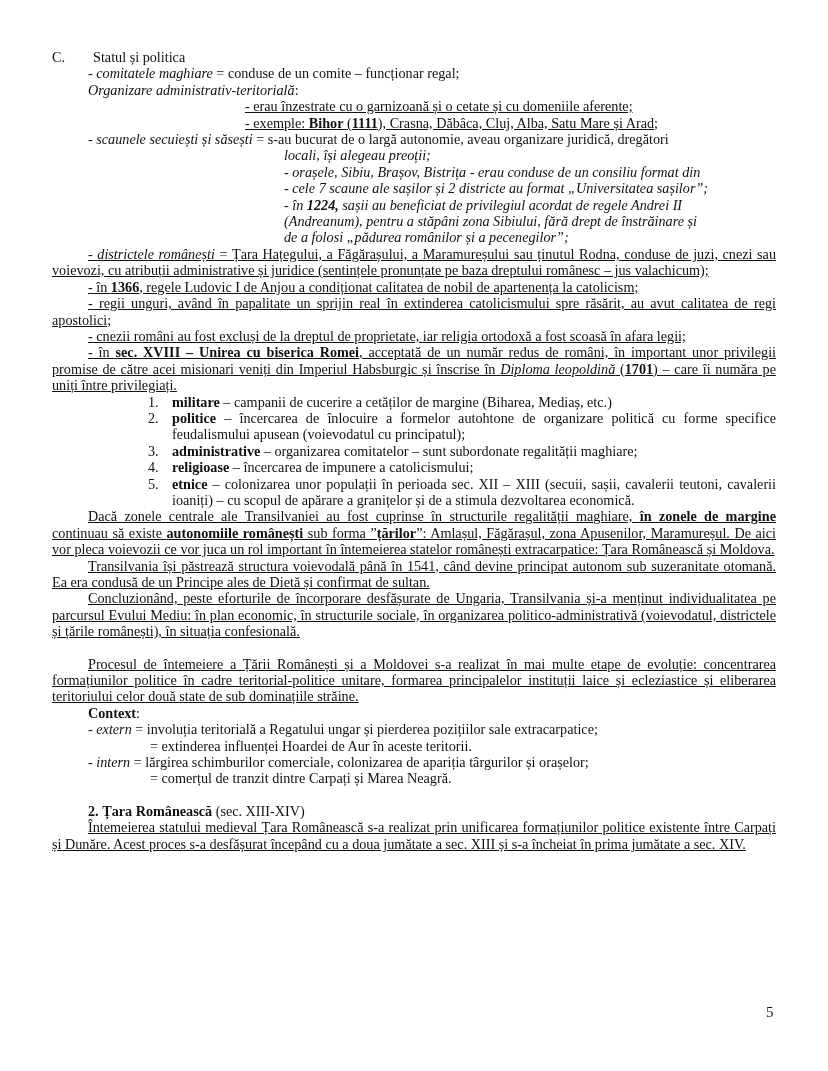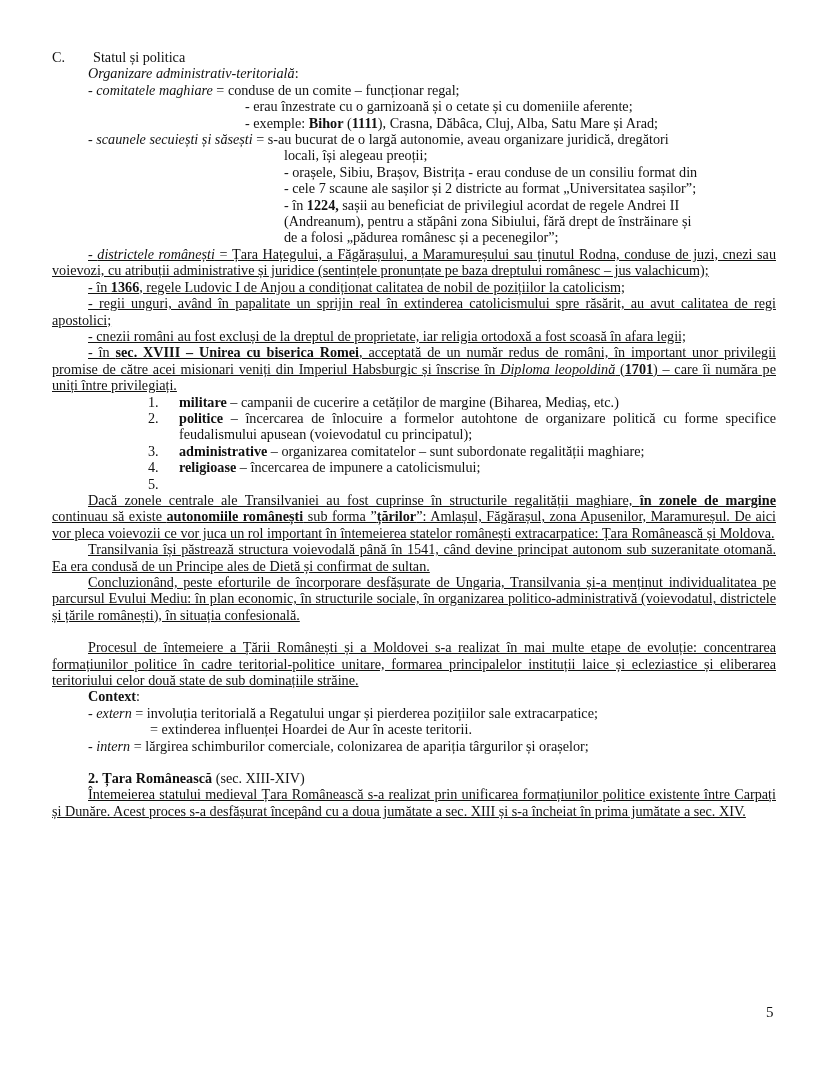--- a/index.html
+++ b/index.html
@@ -39,9 +39,9 @@
     <span>Statul și politica</span>
   </div>
 
+  <div class="ind1 line">- <i>comitatele maghiare</i><span> = conduse de un comite – funcționar regal;</span></div>
+
   <div class="ind1 line"><i>Organizare administrativ-teritorială</i><span>:</span></div>
-
-  <div class="ind1 line">- <i>comitatele maghiare</i><span> = conduse de un comite – funcționar regal;</span></div>
   <div class="hang-col line">- erau înzestrate cu o garnizoană și o cetate și cu domeniile aferente;</div>
   <div class="hang-col line"><span>- exemple: </span><b>Bihor</b><span> (</span><b>1111</b><span>), Crasna, Dăbâca, Cluj, Alba, Satu Mare și Arad;</span></div>
 

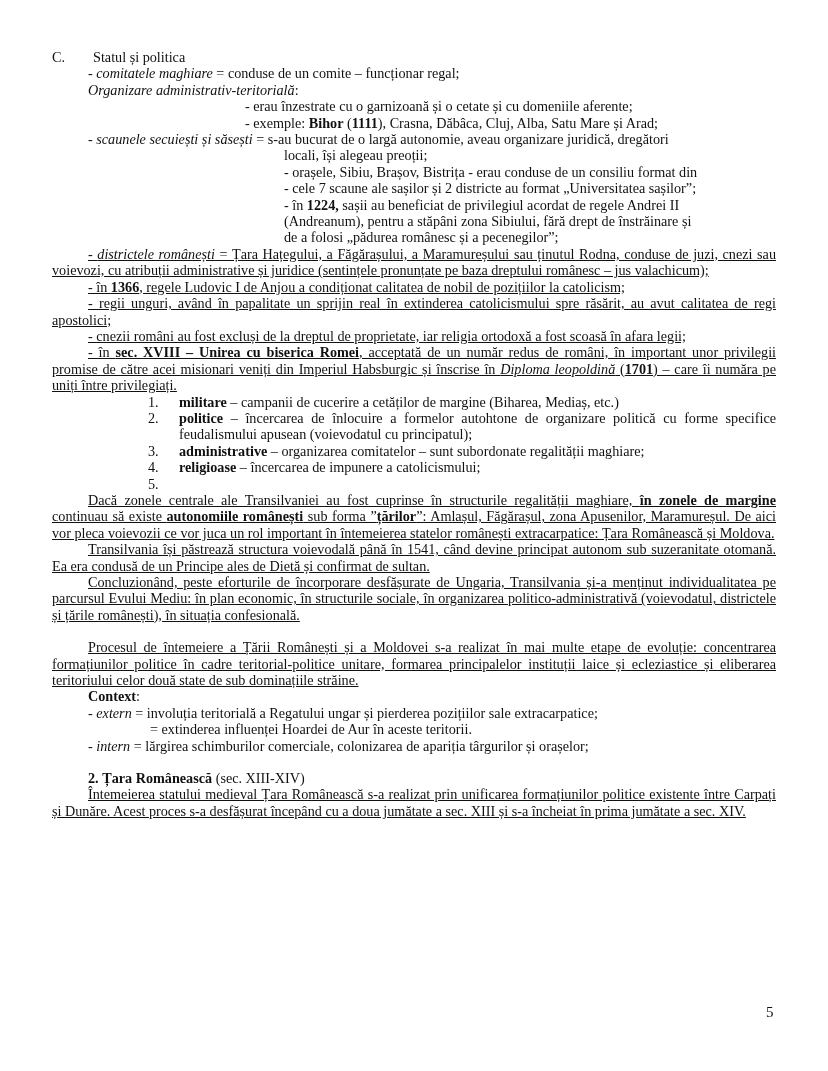--- a/index.html
+++ b/index.html
@@ -15,7 +15,7 @@
   .just { text-align: justify; text-align-last: left; white-space: normal; text-decoration: underline; }
   .ind1 { padding-left: 36px; }
   .indent-first { text-indent: 36px; }
-  .hang-col { padding-left: 193px; }
+  .hang-col { padding-left: 193px; text-decoration: underline; }
   .hang-col2 { padding-left: 232px; }
   i, .it { font-style: italic; }
   b, .b { font-weight: bold; }

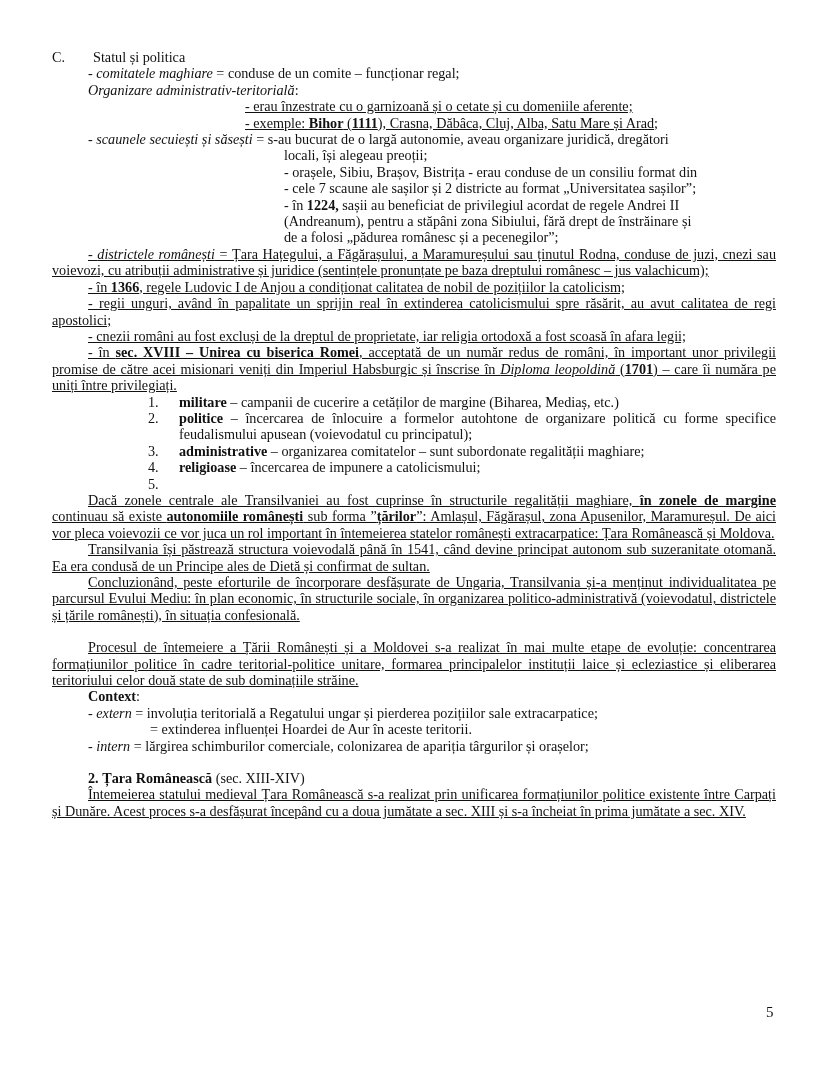--- a/index.html
+++ b/index.html
@@ -16,7 +16,7 @@
   .ind1 { padding-left: 36px; }
   .indent-first { text-indent: 36px; }
   .hang-col { padding-left: 193px; text-decoration: underline; }
-  .hang-col2 { padding-left: 232px; }
+  .hang-col2 { padding-left: 232px; font-style: italic; }
   i, .it { font-style: italic; }
   b, .b { font-weight: bold; }
   .heading-c { display: flex; }

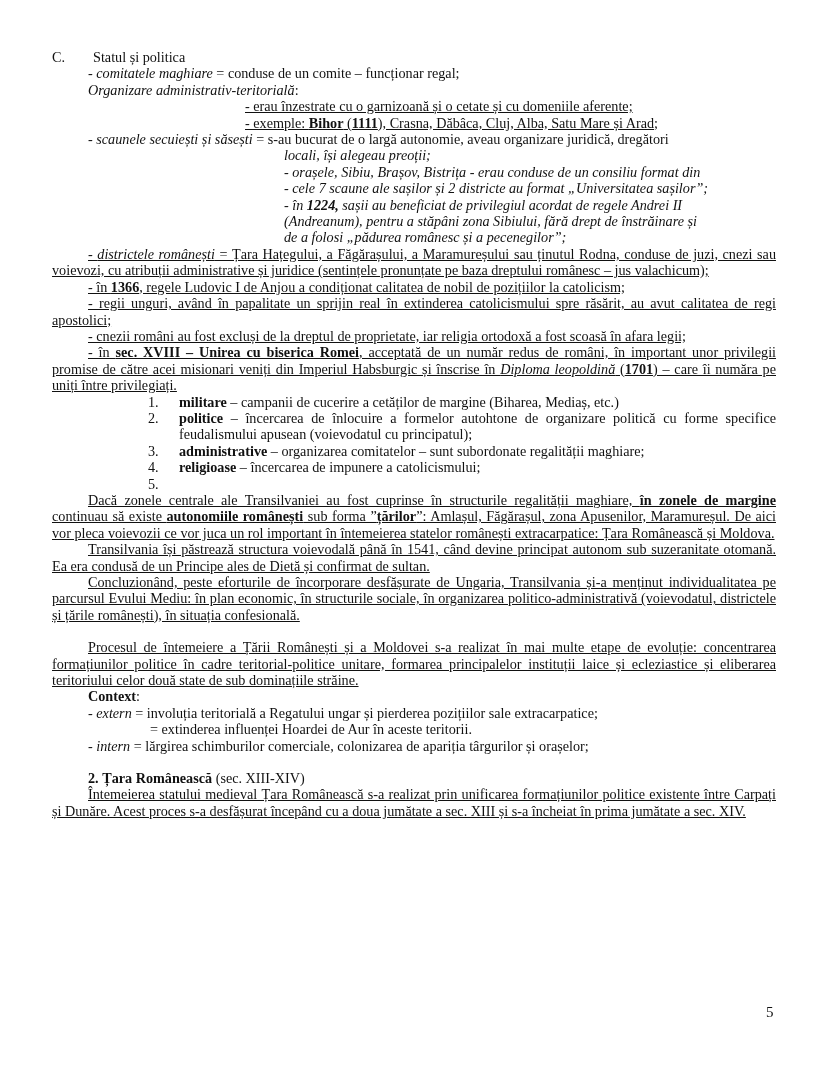--- a/index.html
+++ b/index.html
@@ -51,7 +51,7 @@
   <div class="hang-col2 line">- cele 7 scaune ale sașilor și 2 districte au format „Universitatea sașilor”;</div>
   <div class="hang-col2 line"><span>- în </span><b>1224,</b><span> sașii au beneficiat de privilegiul acordat de regele Andrei II</span></div>
   <div class="hang-col2 line"> (Andreanum), pentru a stăpâni zona Sibiului, fără drept de înstrăinare și</div>
-  <div class="hang-col2 line">de a folosi „pădurea românesc și a pecenegilor”;</div>
+  <div class="hang-col2 line">de a folosi „pădurea românilor și a pecenegilor”;</div>
 
   <div class="just indent-first"><span>- </span><i>districtele românești</i><span> = Țara Hațegului, a Făgărașului, a Maramureșului sau ținutul Rodna, conduse de juzi, cnezi sau voievozi, cu atribuții administrative și juridice (sentințele pronunțate pe baza dreptului românesc – jus valachicum);</span></div>
 

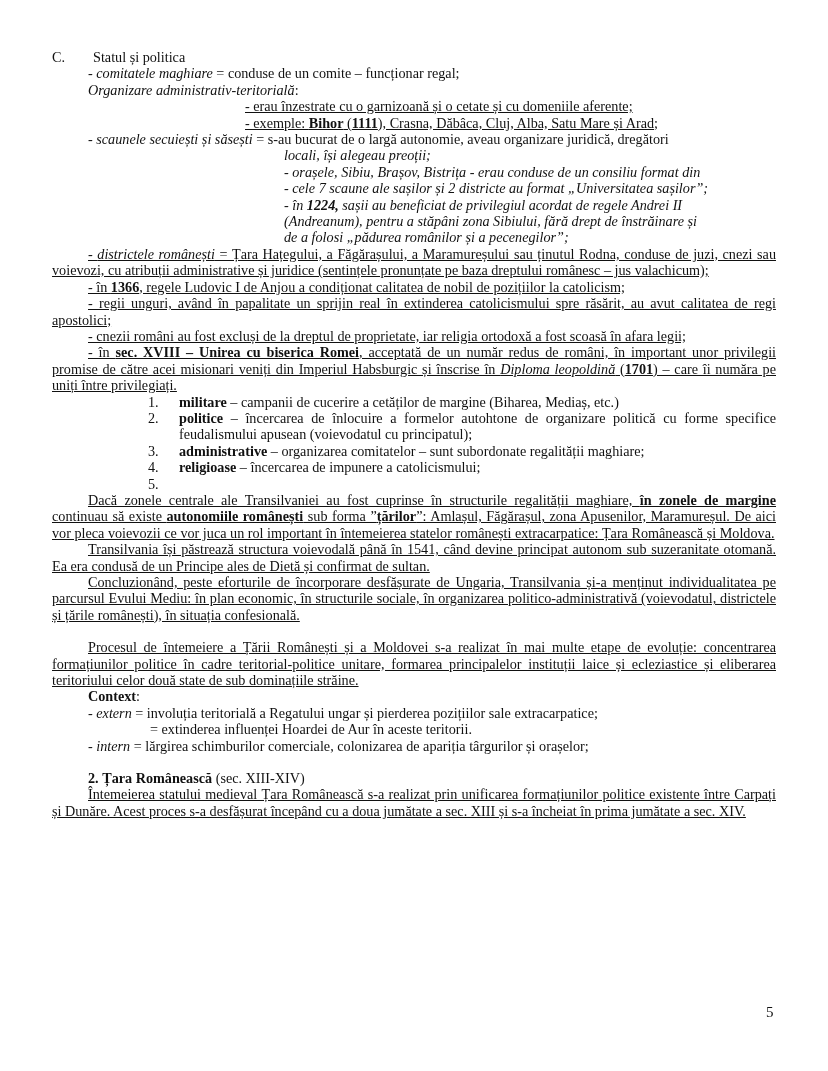--- a/index.html
+++ b/index.html
@@ -55,7 +55,7 @@
 
   <div class="just indent-first"><span>- </span><i>districtele românești</i><span> = Țara Hațegului, a Făgărașului, a Maramureșului sau ținutul Rodna, conduse de juzi, cnezi sau voievozi, cu atribuții administrative și juridice (sentințele pronunțate pe baza dreptului românesc – jus valachicum);</span></div>
 
-  <div class="just indent-first"><span>- în </span><b>1366</b><span>, regele Ludovic I de Anjou a condiționat calitatea de nobil de pozițiilor la catolicism;</span></div>
+  <div class="just indent-first"><span>- în </span><b>1366</b><span>, regele Ludovic I de Anjou a condiționat calitatea de nobil de apartenența la catolicism;</span></div>
   <div class="just indent-first">- regii unguri, având în papalitate un sprijin real în extinderea catolicismului spre răsărit, au avut calitatea de regi apostolici;</div>
   <div class="just indent-first">- cnezii români au fost excluși de la dreptul de proprietate, iar religia ortodoxă a fost scoasă în afara legii;</div>
   <div class="just indent-first"><span>- în </span><b>sec. XVIII – Unirea cu biserica Romei</b><span>, acceptată de un număr redus de români, în important unor privilegii promise de către acei misionari veniți din Imperiul Habsburgic și înscrise în </span><i>Diploma leopoldină</i><span> (</span><b>1701</b><span>) – care îi număra pe uniți între privilegiați.</span></div>

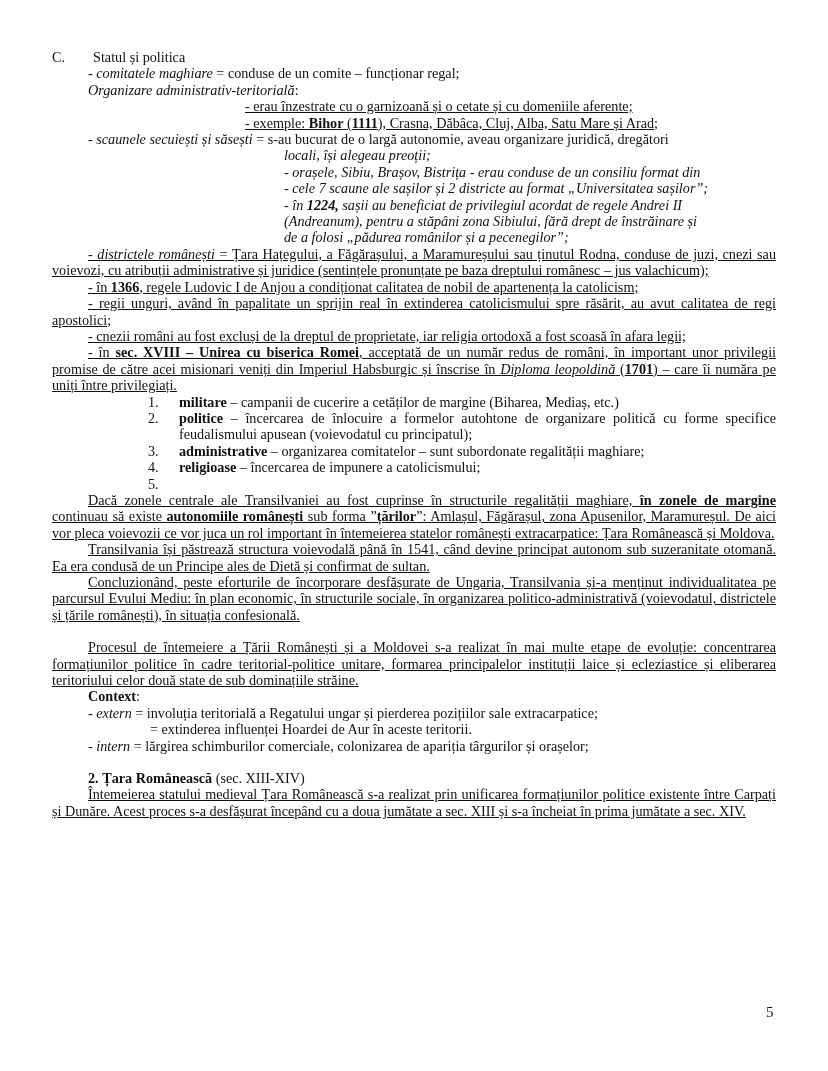--- a/index.html
+++ b/index.html
@@ -24,7 +24,7 @@
   ol.actions { margin: 0; padding: 0; list-style: none; }
   ol.actions li { display: flex; padding-left: 96px; }
   ol.actions li .num { width: 24px; flex: none; }
-  ol.actions li .txt { flex: 1; text-align: justify; text-align-last: left; margin-left: 7px; }
+  ol.actions li .txt { flex: 1; text-align: justify; text-align-last: left; }
   .gap { height: 16px; }
   .ctx-cont { padding-left: 98px; }
   .page-number { position: absolute; left: 766px; top: 1004px; font-size: 15px; }

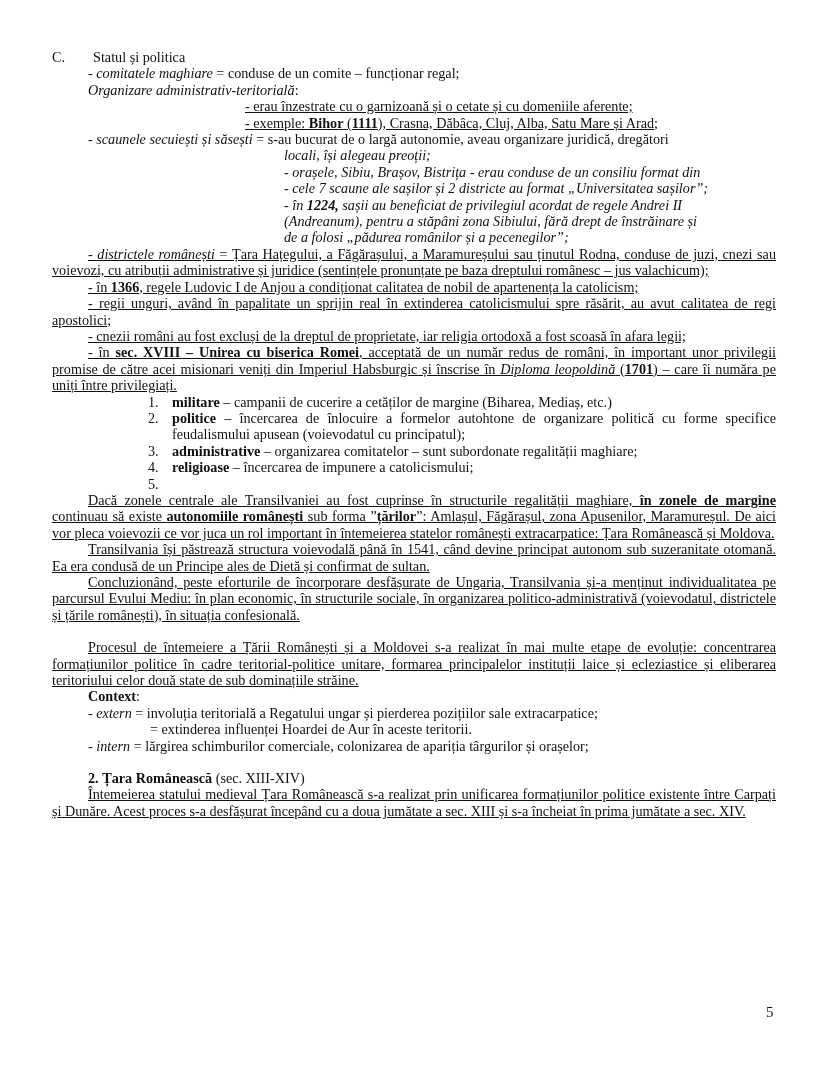--- a/index.html
+++ b/index.html
@@ -80,6 +80,7 @@
       </li>
     <li>
         <span class="num">5.</span>
+        <span class="txt"><b>etnice</b><span> – colonizarea unor populații în perioada sec. XII – XIII (secuii, sașii, cavalerii teutoni, cavalerii ioaniți) – cu scopul de apărare a granițelor și de a stimula dezvoltarea economică.</span></span>
       </li>
   </ol>
 

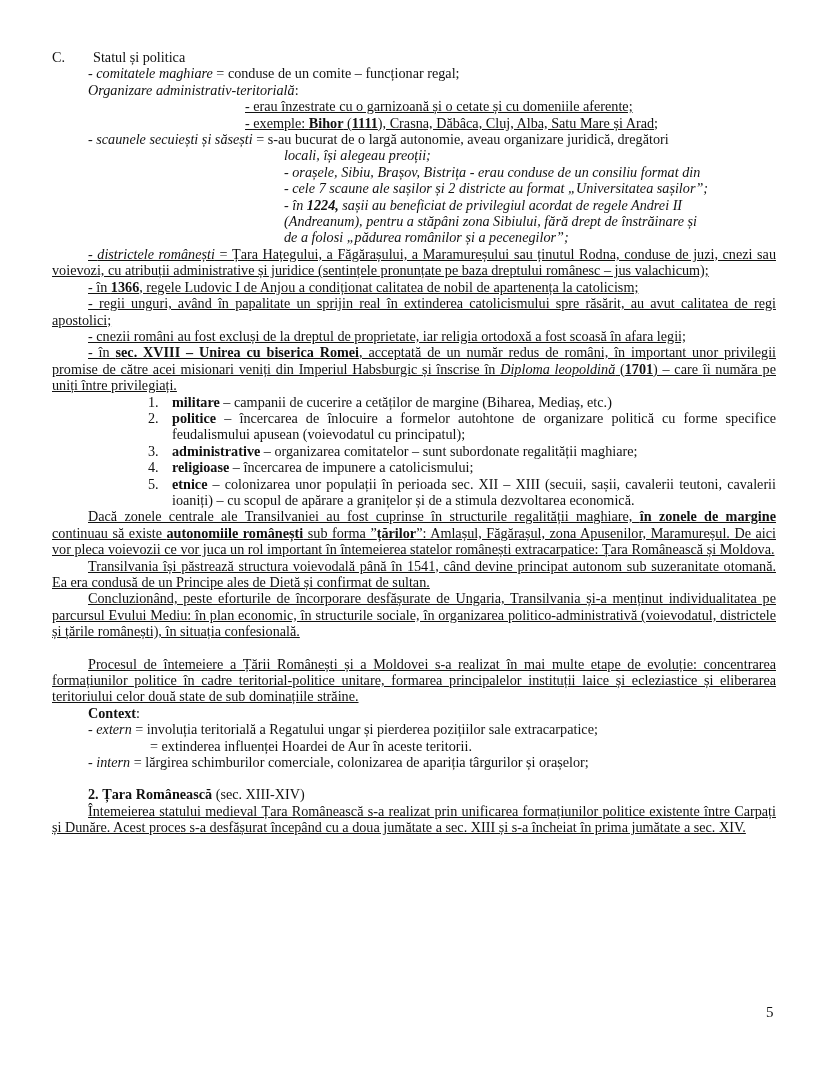--- a/index.html
+++ b/index.html
@@ -96,6 +96,7 @@
   <div class="ind1 line">- <i>extern</i><span> = involuția teritorială a Regatului ungar și pierderea pozițiilor sale extracarpatice;</span></div>
   <div class="line ctx-cont">= extinderea influenței Hoardei de Aur în aceste teritorii.</div>
   <div class="ind1 line">- <i>intern</i><span> = lărgirea schimburilor comerciale, colonizarea de apariția târgurilor și orașelor;</span></div>
+  <div class="line ctx-cont">= comerțul de tranzit dintre Carpați și Marea Neagră.</div>
 
   <div class="gap"></div>
 

